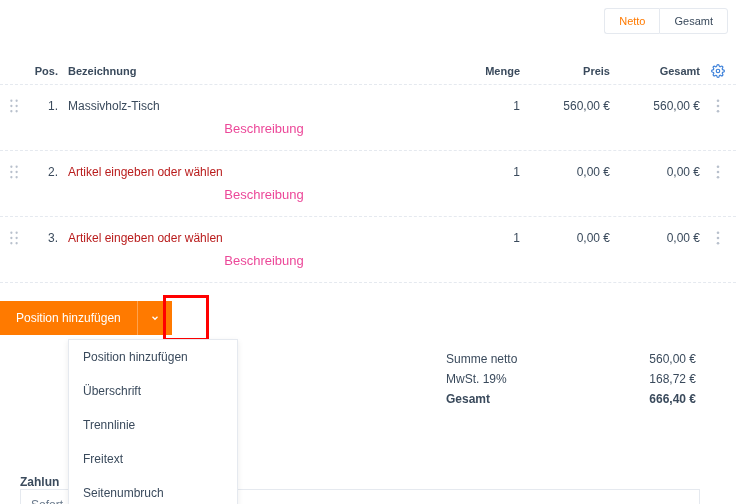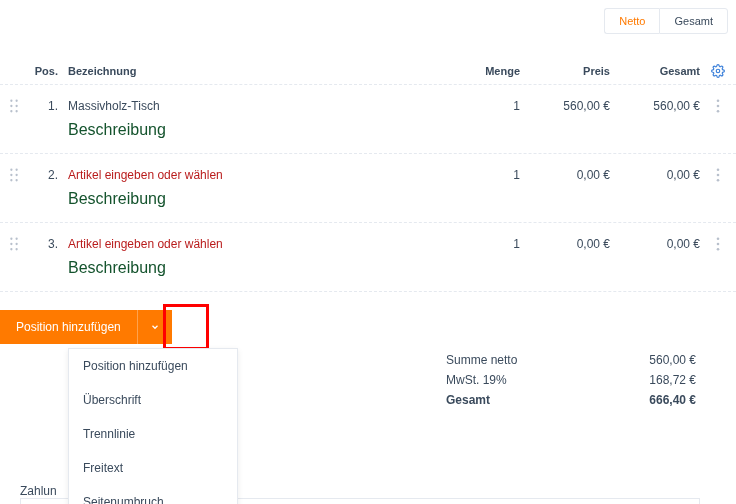--- a/index.html
+++ b/index.html
@@ -25,7 +25,7 @@
 
 .item-row { display: flex; align-items: center; padding: 14px 0 4px 0; font-size: 12px; }
 .desc-row { display: flex; padding: 4px 0 14px 0; border-bottom: 1px dashed #e5e9ef; }
-.desc-text { color: #14532d; font-size: 16px; }
+.desc-text { color: #ec4899; font-size: 13px; text-align: center; }
 .placeholder { color: #b91c1c; }
 .item-value { color: #3a4a5c; }
 

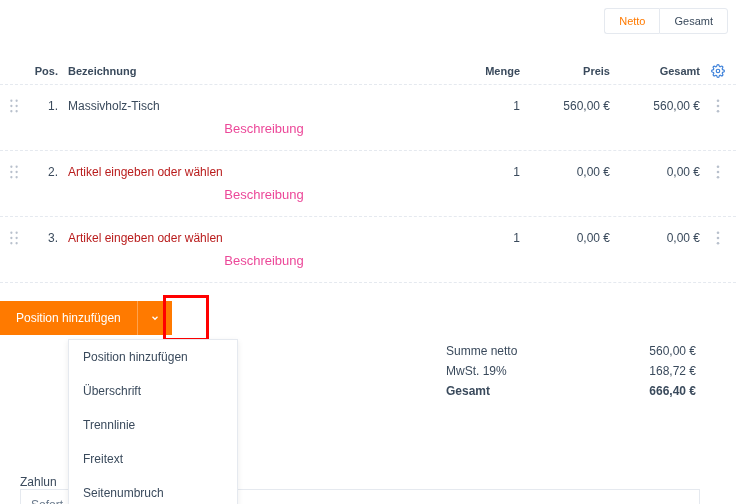--- a/index.html
+++ b/index.html
@@ -40,7 +40,7 @@
 .dropdown { position: absolute; top: 38px; left: 68px; width: 170px; background: #fff; border: 1px solid #e5e9ef; box-shadow: 0 2px 6px rgba(0,0,0,0.08); z-index: 10; }
 .dropdown-item { padding: 10px 14px; font-size: 12px; color: #3a4a5c; cursor: pointer; }
 
-.totals { position: absolute; right: 40px; top: 40px; width: 250px; font-size: 12px; }
+.totals { position: absolute; right: 40px; top: 48px; width: 250px; font-size: 12px; }
 .totals-row { display: flex; justify-content: space-between; padding: 3px 0; }
 .totals-bold { font-weight: 600; }
 

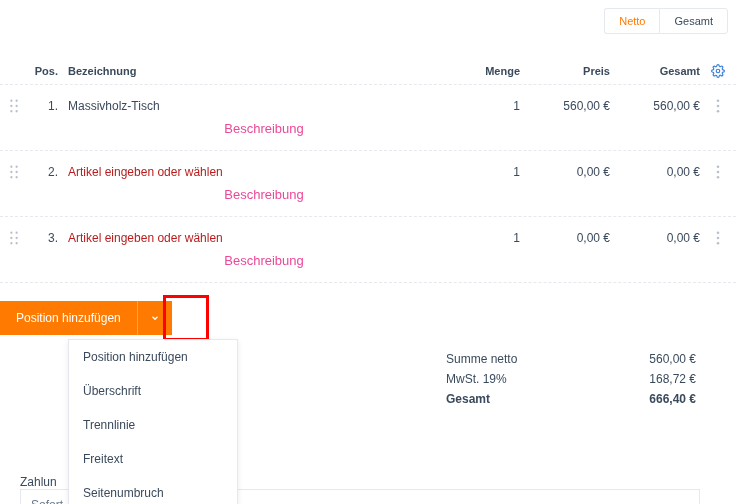--- a/index.html
+++ b/index.html
@@ -45,7 +45,7 @@
 .totals-bold { font-weight: 600; }
 
 .payment { margin-top: 140px; padding-left: 20px; }
-.payment-label { font-weight: 400; font-size: 12px; }
+.payment-label { font-weight: 700; font-size: 12px; }
 .payment-select { width: 680px; padding: 8px 10px; border: 1px solid #e5e9ef; color: #6a7a8c; font-size: 12px; background: #fff; }
 
 svg { display: block; }

